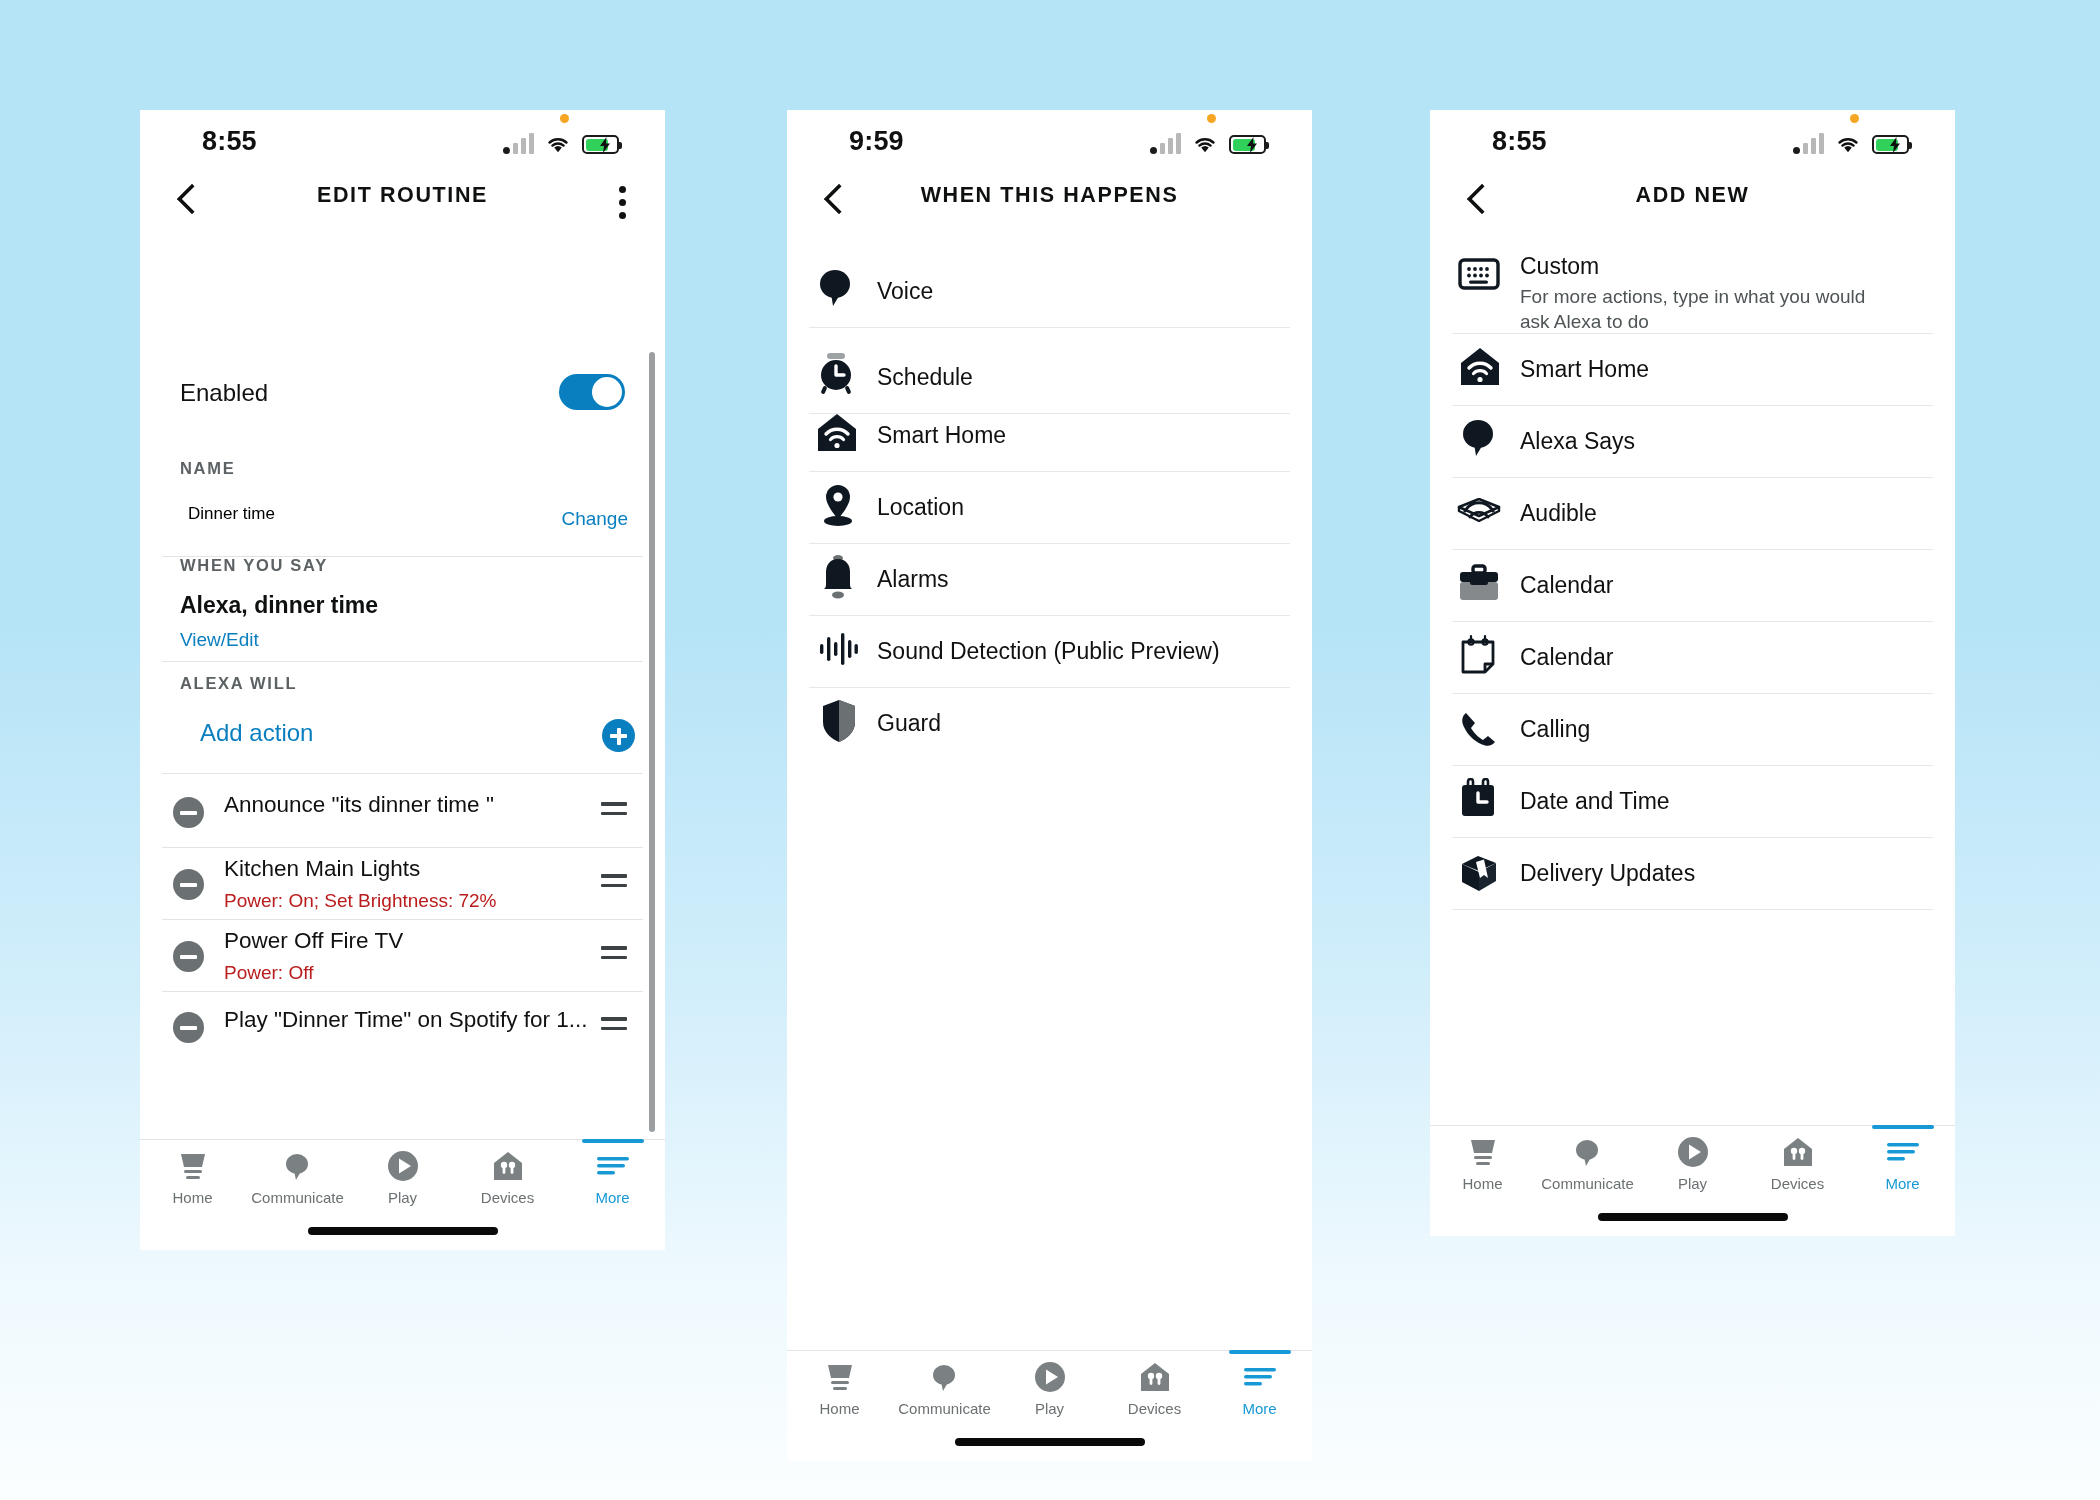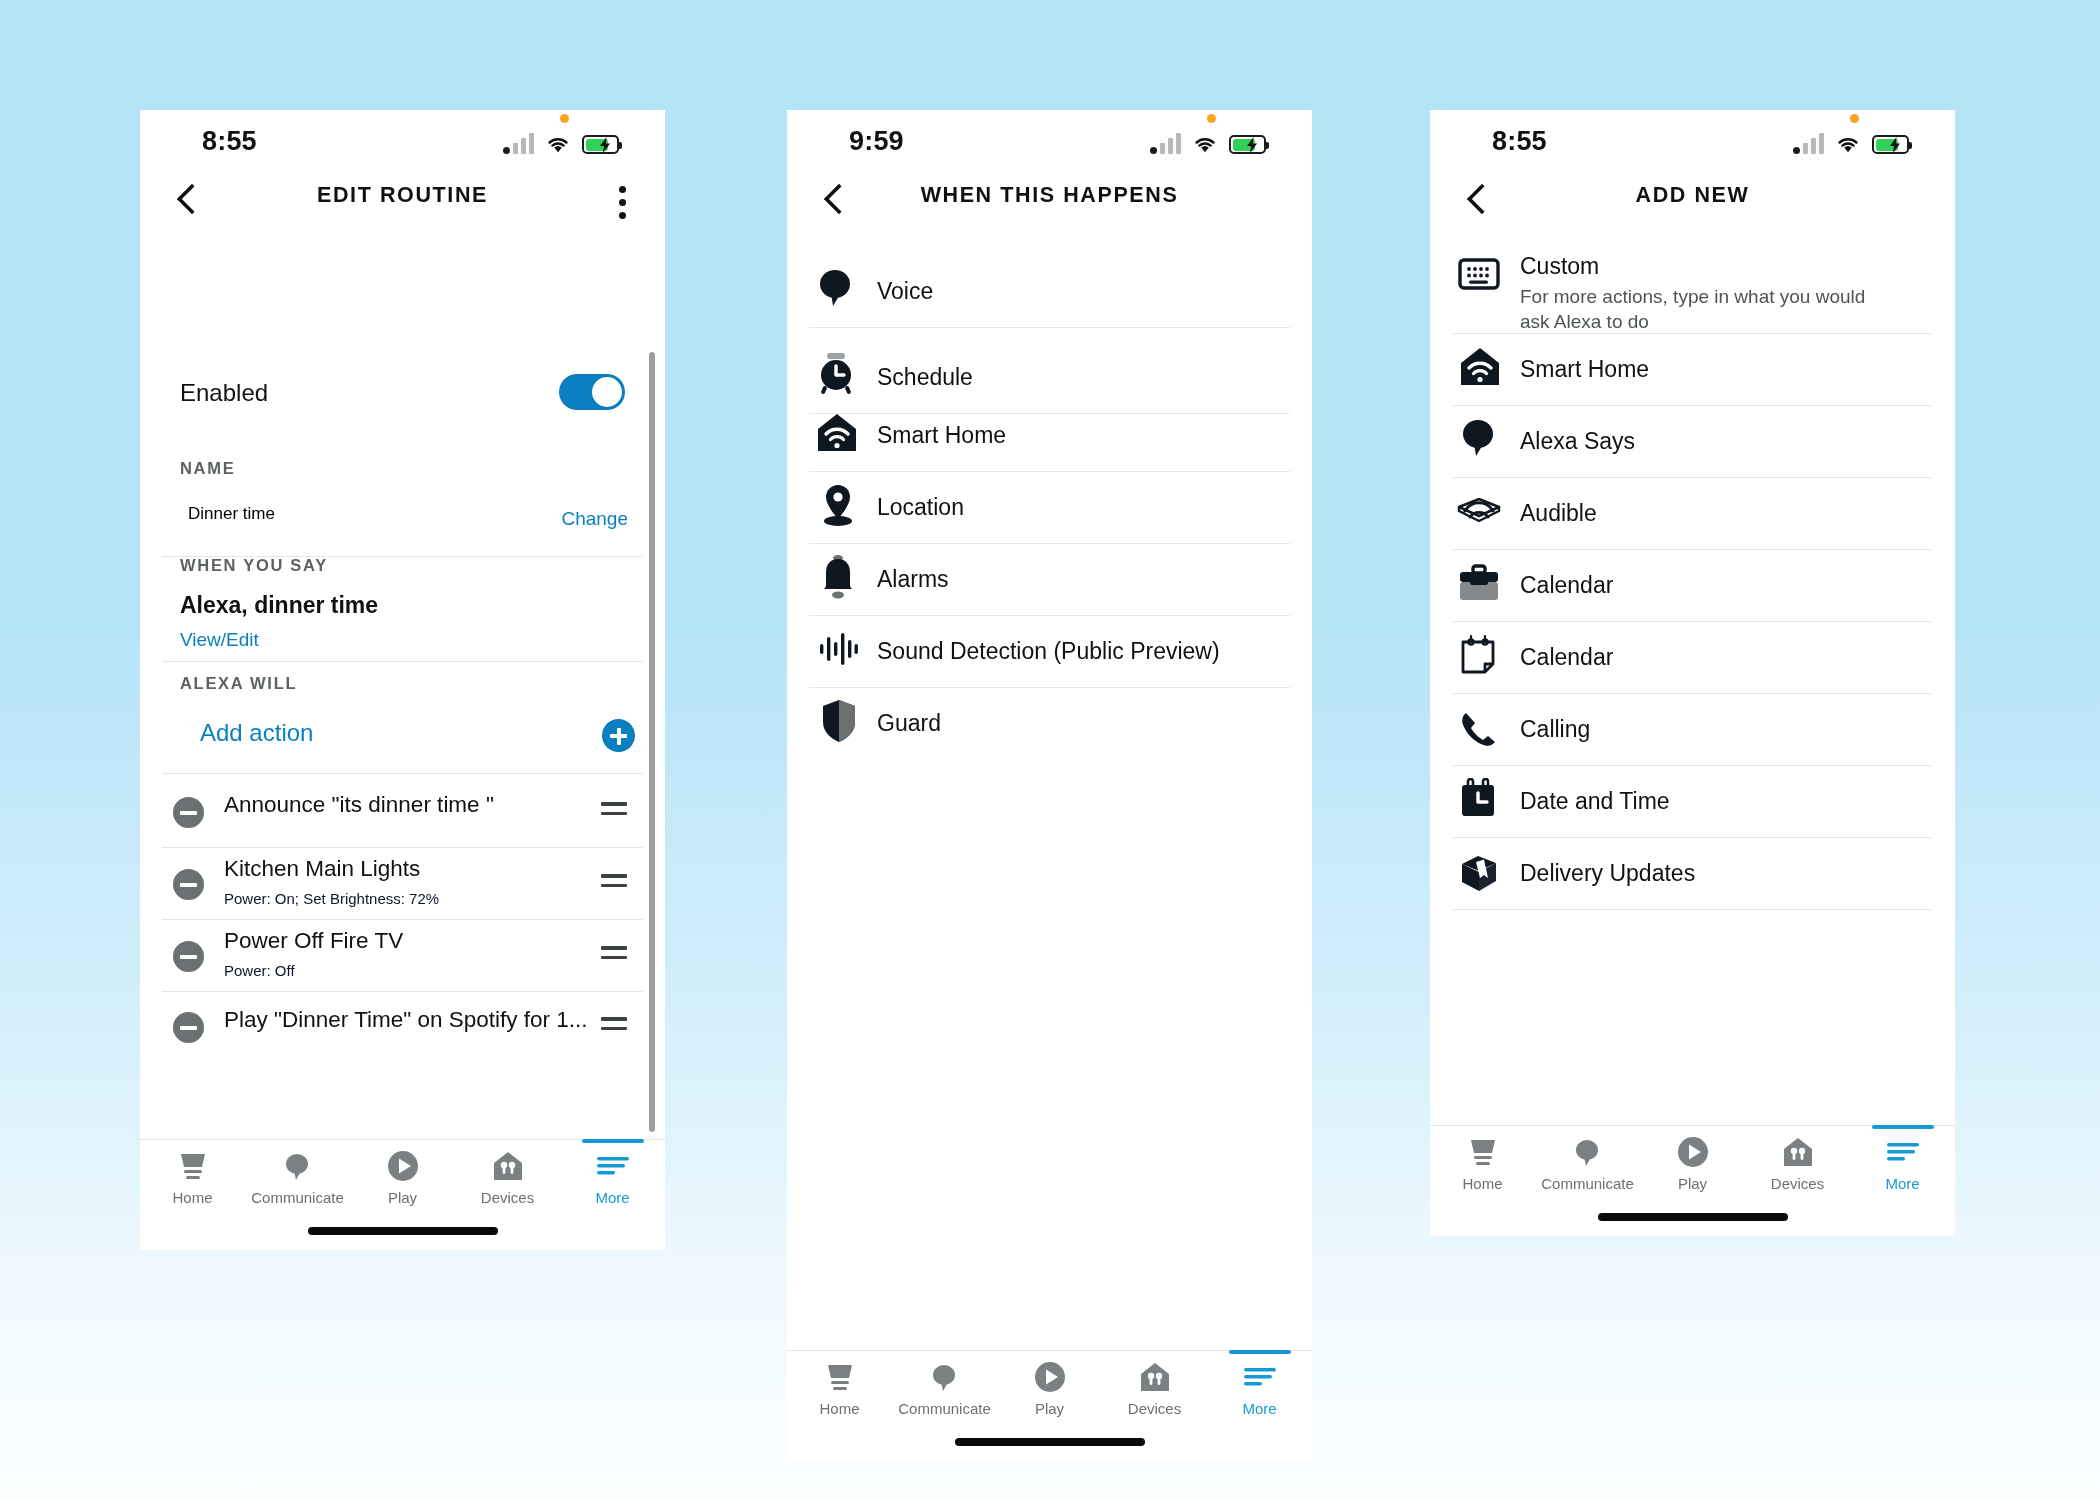--- a/index.html
+++ b/index.html
@@ -65,7 +65,7 @@
   .minus{position:absolute;left:33px;width:31px;height:31px;border-radius:50%;background:#6b7072;cursor:pointer;}
   .minus::before{content:"";position:absolute;left:7px;top:13.5px;width:17px;height:4px;background:#fff;border-radius:1px;}
   .acttitle{position:absolute;left:84px;font-size:22.5px;color:#111;white-space:nowrap;}
-  .actsub{position:absolute;left:84px;font-size:15px;color:#0f172a;white-space:nowrap;}
+  .actsub{position:absolute;left:84px;font-size:19px;color:#b91c1c;white-space:nowrap;}
   .grip{position:absolute;right:38px;width:26px;height:18px;cursor:grab;}
   .grip i{display:block;height:3.5px;background:#3c4143;border-radius:1px;margin-bottom:6px;}
 

